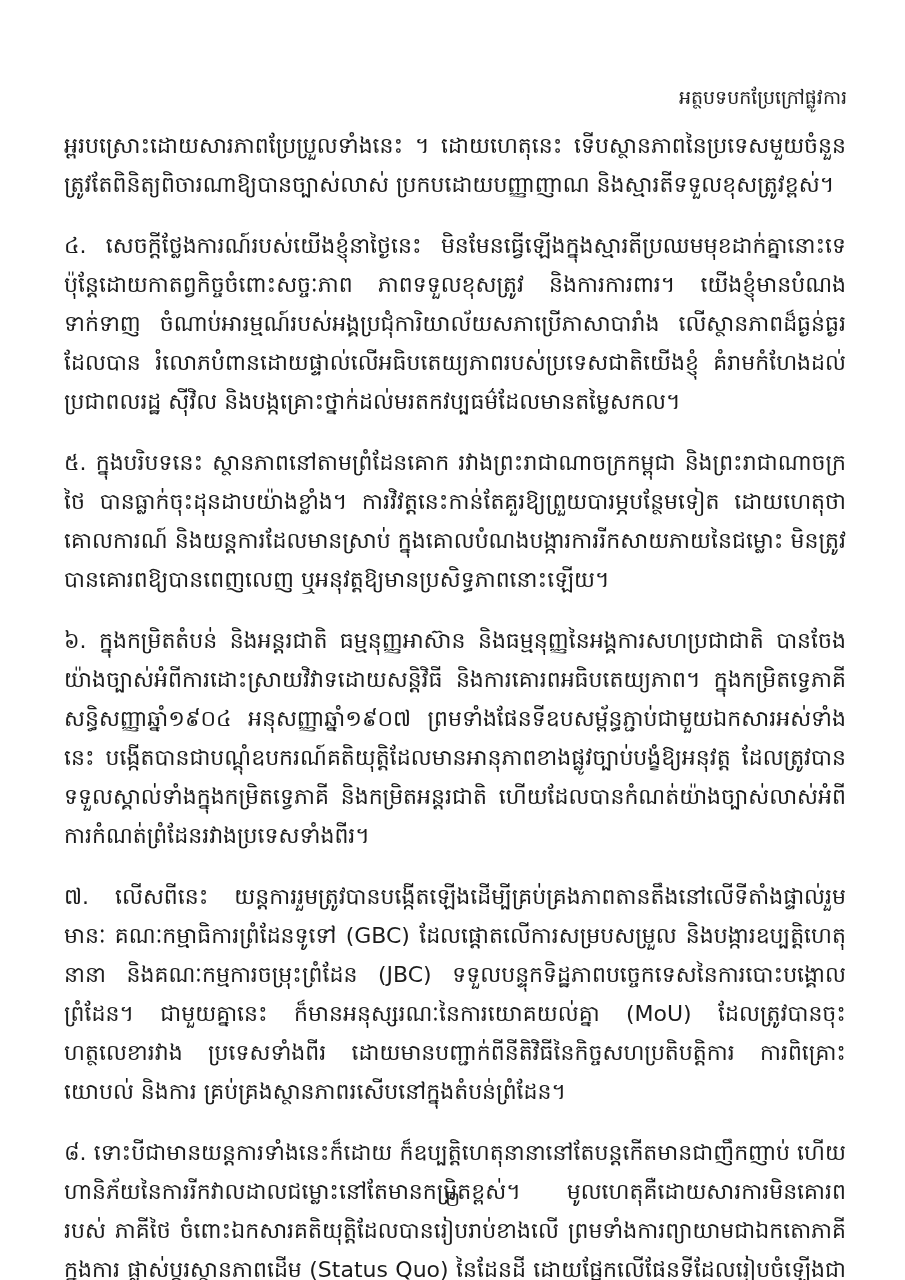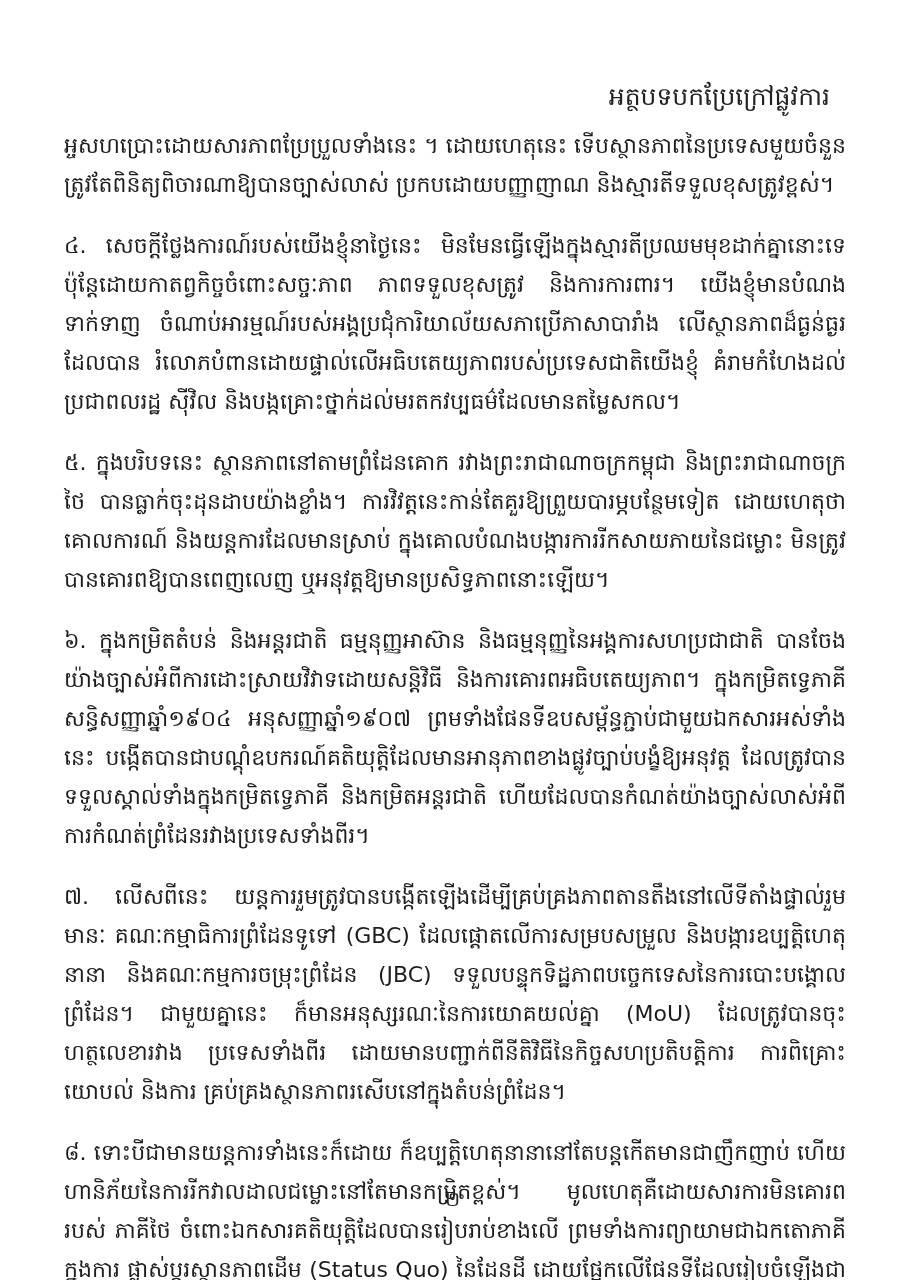--- a/index.html
+++ b/index.html
@@ -21,8 +21,8 @@
   .header-note {
     position: absolute;
     top: 82px;
-    right: 75px;
-    font-size: 25px;
+    right: 58px;
+    font-size: 19px;
     line-height: 30px;
     color: #222222;
     white-space: nowrap;

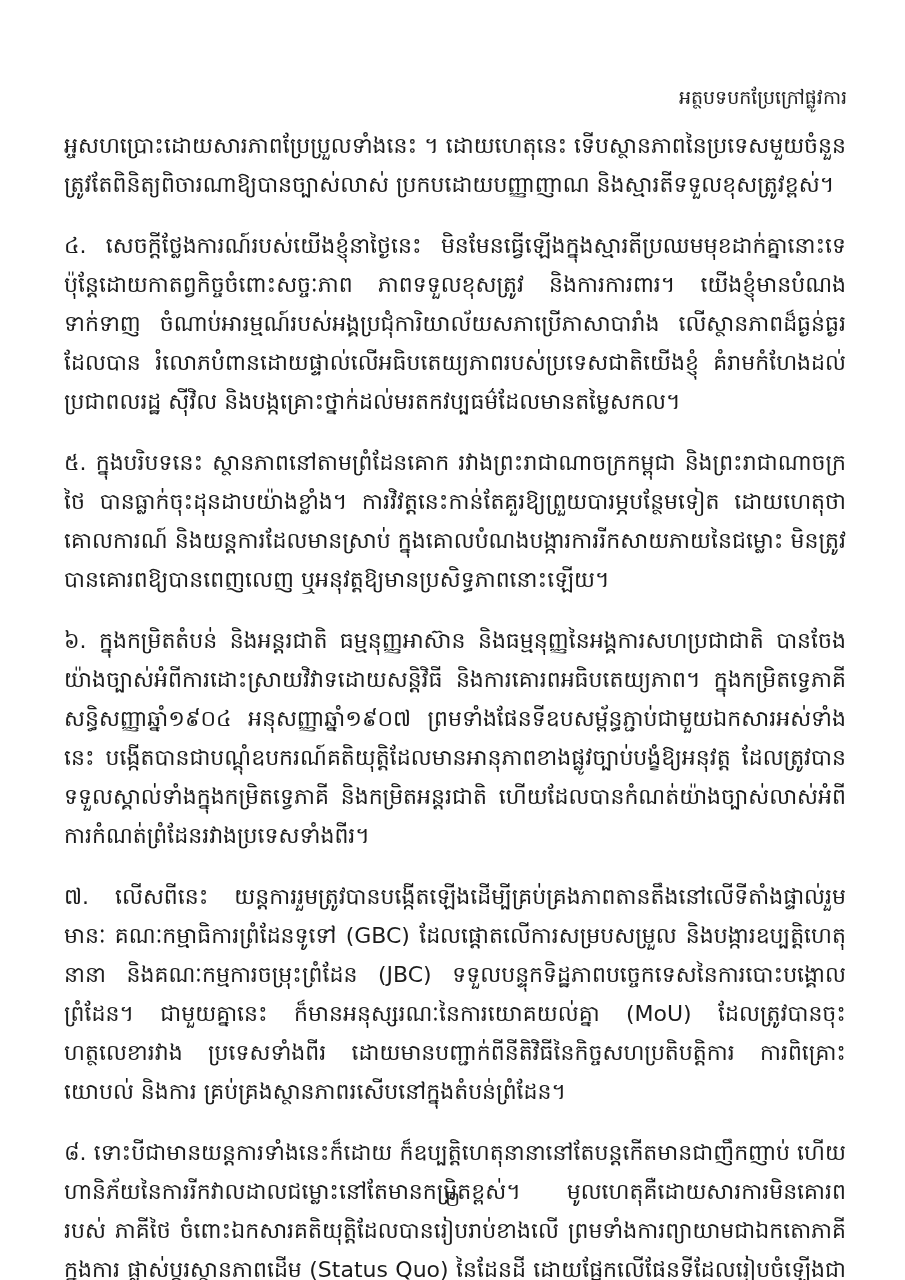--- a/index.html
+++ b/index.html
@@ -59,7 +59,7 @@
   <div class="header-note">អត្ថបទបកប្រែក្រៅផ្លូវការ</div>
 
   <div class="content">
-    <p>អ្ចសហប្រោះដោយសារភាពប្រែប្រួលទាំងនេះ ។ ដោយហេតុនេះ ទើបស្ថានភាពនៃប្រទេសមួយចំនួន ត្រូវតែពិនិត្យពិចារណាឱ្យបានច្បាស់លាស់ ប្រកបដោយបញ្ញាញាណ និងស្មារតីទទួលខុសត្រូវខ្ពស់។</p>
+    <p>អ្ពរបស្រោះដោយសារភាពប្រែប្រួលទាំងនេះ ។ ដោយហេតុនេះ ទើបស្ថានភាពនៃប្រទេសមួយចំនួន ត្រូវតែពិនិត្យពិចារណាឱ្យបានច្បាស់លាស់ ប្រកបដោយបញ្ញាញាណ និងស្មារតីទទួលខុសត្រូវខ្ពស់។</p>
     <p>៤. សេចក្ដីថ្លែងការណ៍របស់យើងខ្ញុំនាថ្ងៃនេះ មិនមែនធ្វើឡើងក្នុងស្មារតីប្រឈមមុខដាក់គ្នានោះទេ ប៉ុន្តែដោយកាតព្វកិច្ចចំពោះសច្ចៈភាព ភាពទទួលខុសត្រូវ និងការការពារ។ យើងខ្ញុំមានបំណងទាក់ទាញ ចំណាប់អារម្មណ៍របស់អង្គប្រជុំការិយាល័យសភាប្រើភាសាបារាំង លើស្ថានភាពដ៏ធ្ងន់ធ្ងរ ដែលបាន រំលោភបំពានដោយផ្ទាល់លើអធិបតេយ្យភាពរបស់ប្រទេសជាតិយើងខ្ញុំ គំរាមកំហែងដល់ប្រជាពលរដ្ឋ ស៊ីវិល និងបង្កគ្រោះថ្នាក់ដល់មរតកវប្បធម៌ដែលមានតម្លៃសកល។</p>
     <p>៥. ក្នុងបរិបទនេះ ស្ថានភាពនៅតាមព្រំដែនគោក រវាងព្រះរាជាណាចក្រកម្ពុជា និងព្រះរាជាណាចក្រ ថៃ បានធ្លាក់ចុះដុនដាបយ៉ាងខ្លាំង។ ការវិវត្តនេះកាន់តែគួរឱ្យព្រួយបារម្ភបន្ថែមទៀត ដោយហេតុថា គោលការណ៍ និងយន្តការដែលមានស្រាប់ ក្នុងគោលបំណងបង្ការការរីកសាយភាយនៃជម្លោះ មិនត្រូវ បានគោរពឱ្យបានពេញលេញ ឬអនុវត្តឱ្យមានប្រសិទ្ធភាពនោះឡើយ។</p>
     <p>៦. ក្នុងកម្រិតតំបន់ និងអន្តរជាតិ ធម្មនុញ្ញអាស៊ាន និងធម្មនុញ្ញនៃអង្គការសហប្រជាជាតិ បានចែង យ៉ាងច្បាស់អំពីការដោះស្រាយវិវាទដោយសន្តិវិធី និងការគោរពអធិបតេយ្យភាព។ ក្នុងកម្រិតទ្វេភាគី សន្ធិសញ្ញាឆ្នាំ១៩០៤ អនុសញ្ញាឆ្នាំ១៩០៧ ព្រមទាំងផែនទីឧបសម្ព័ន្ធភ្ជាប់ជាមួយឯកសារអស់ទាំងនេះ បង្កើតបានជាបណ្ដុំឧបករណ៍គតិយុត្តិដែលមានអានុភាពខាងផ្លូវច្បាប់បង្ខំឱ្យអនុវត្ត ដែលត្រូវបាន ទទួលស្គាល់ទាំងក្នុងកម្រិតទ្វេភាគី និងកម្រិតអន្តរជាតិ ហើយដែលបានកំណត់យ៉ាងច្បាស់លាស់អំពី ការកំណត់ព្រំដែនរវាងប្រទេសទាំងពីរ។</p>

